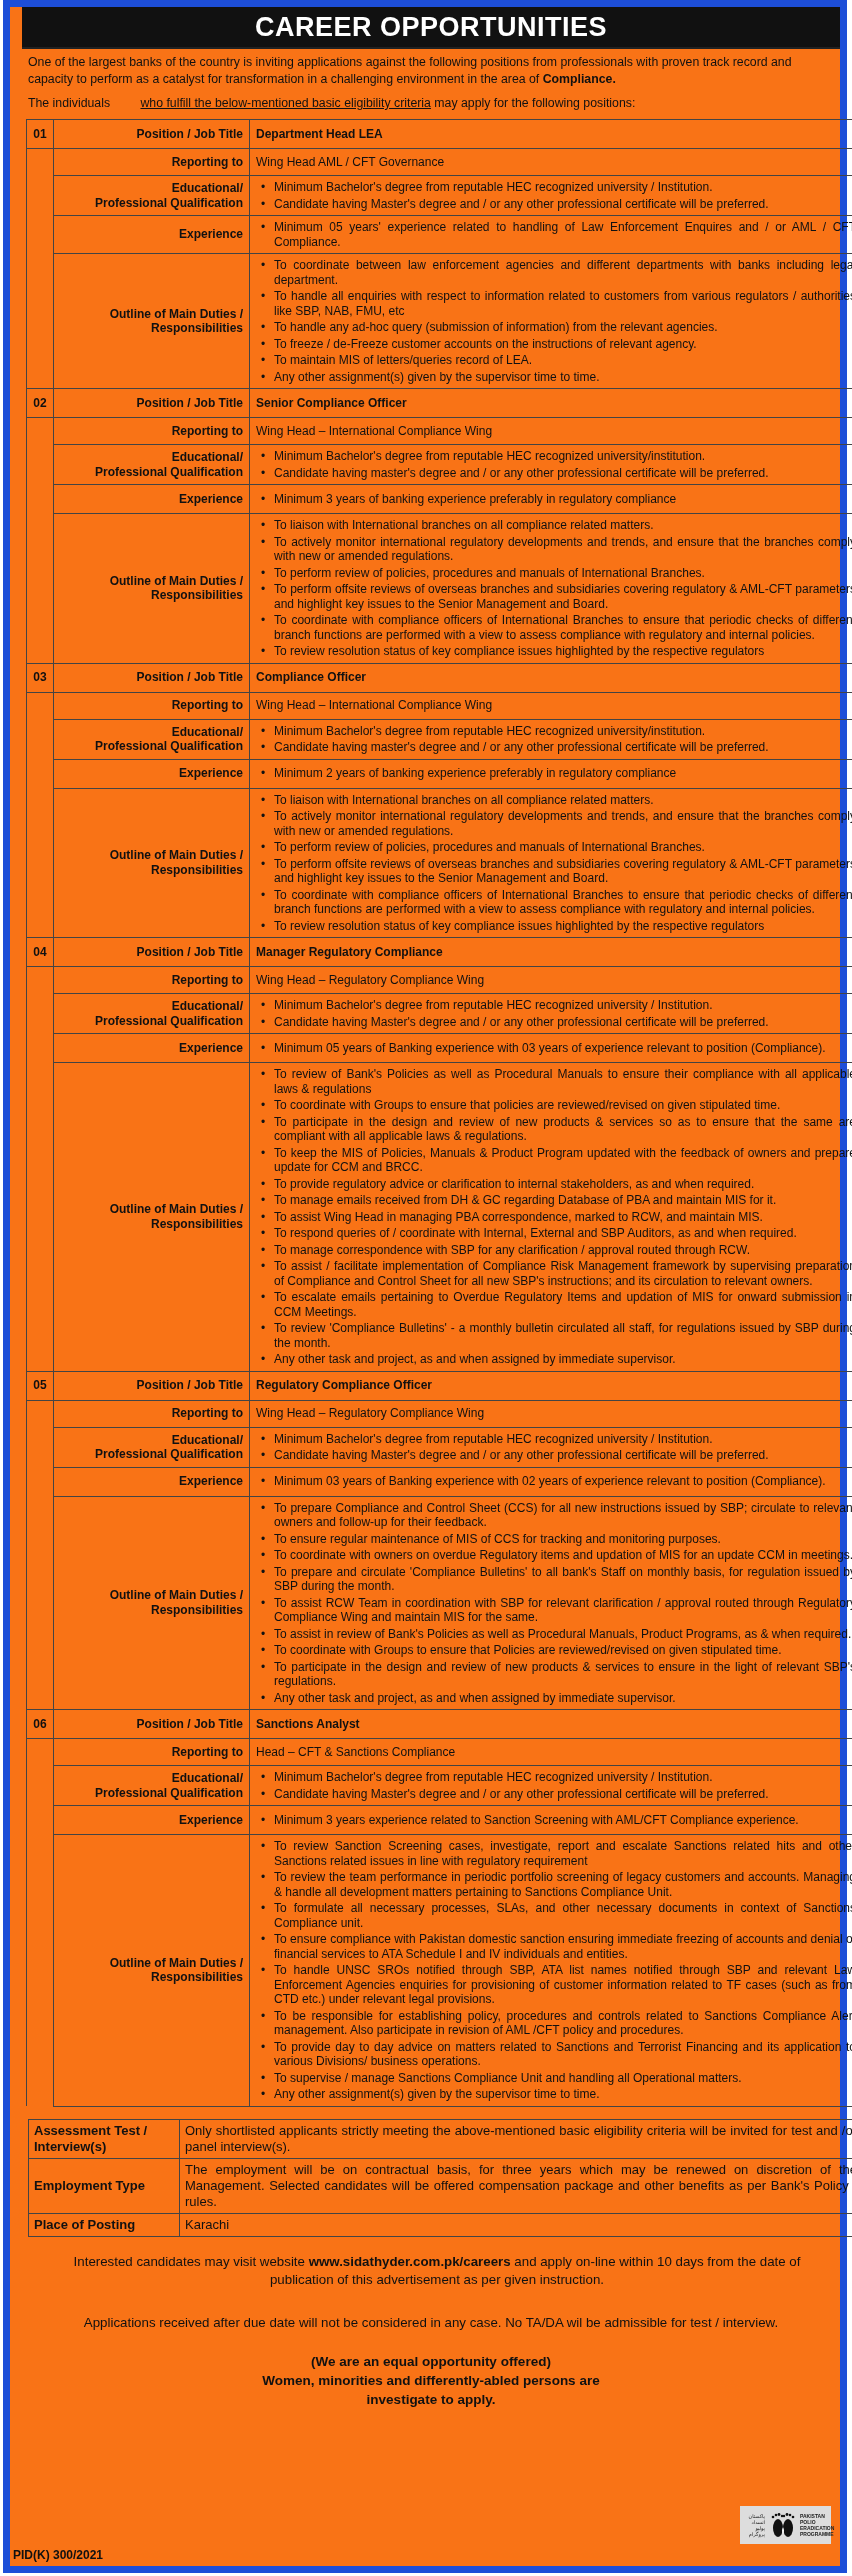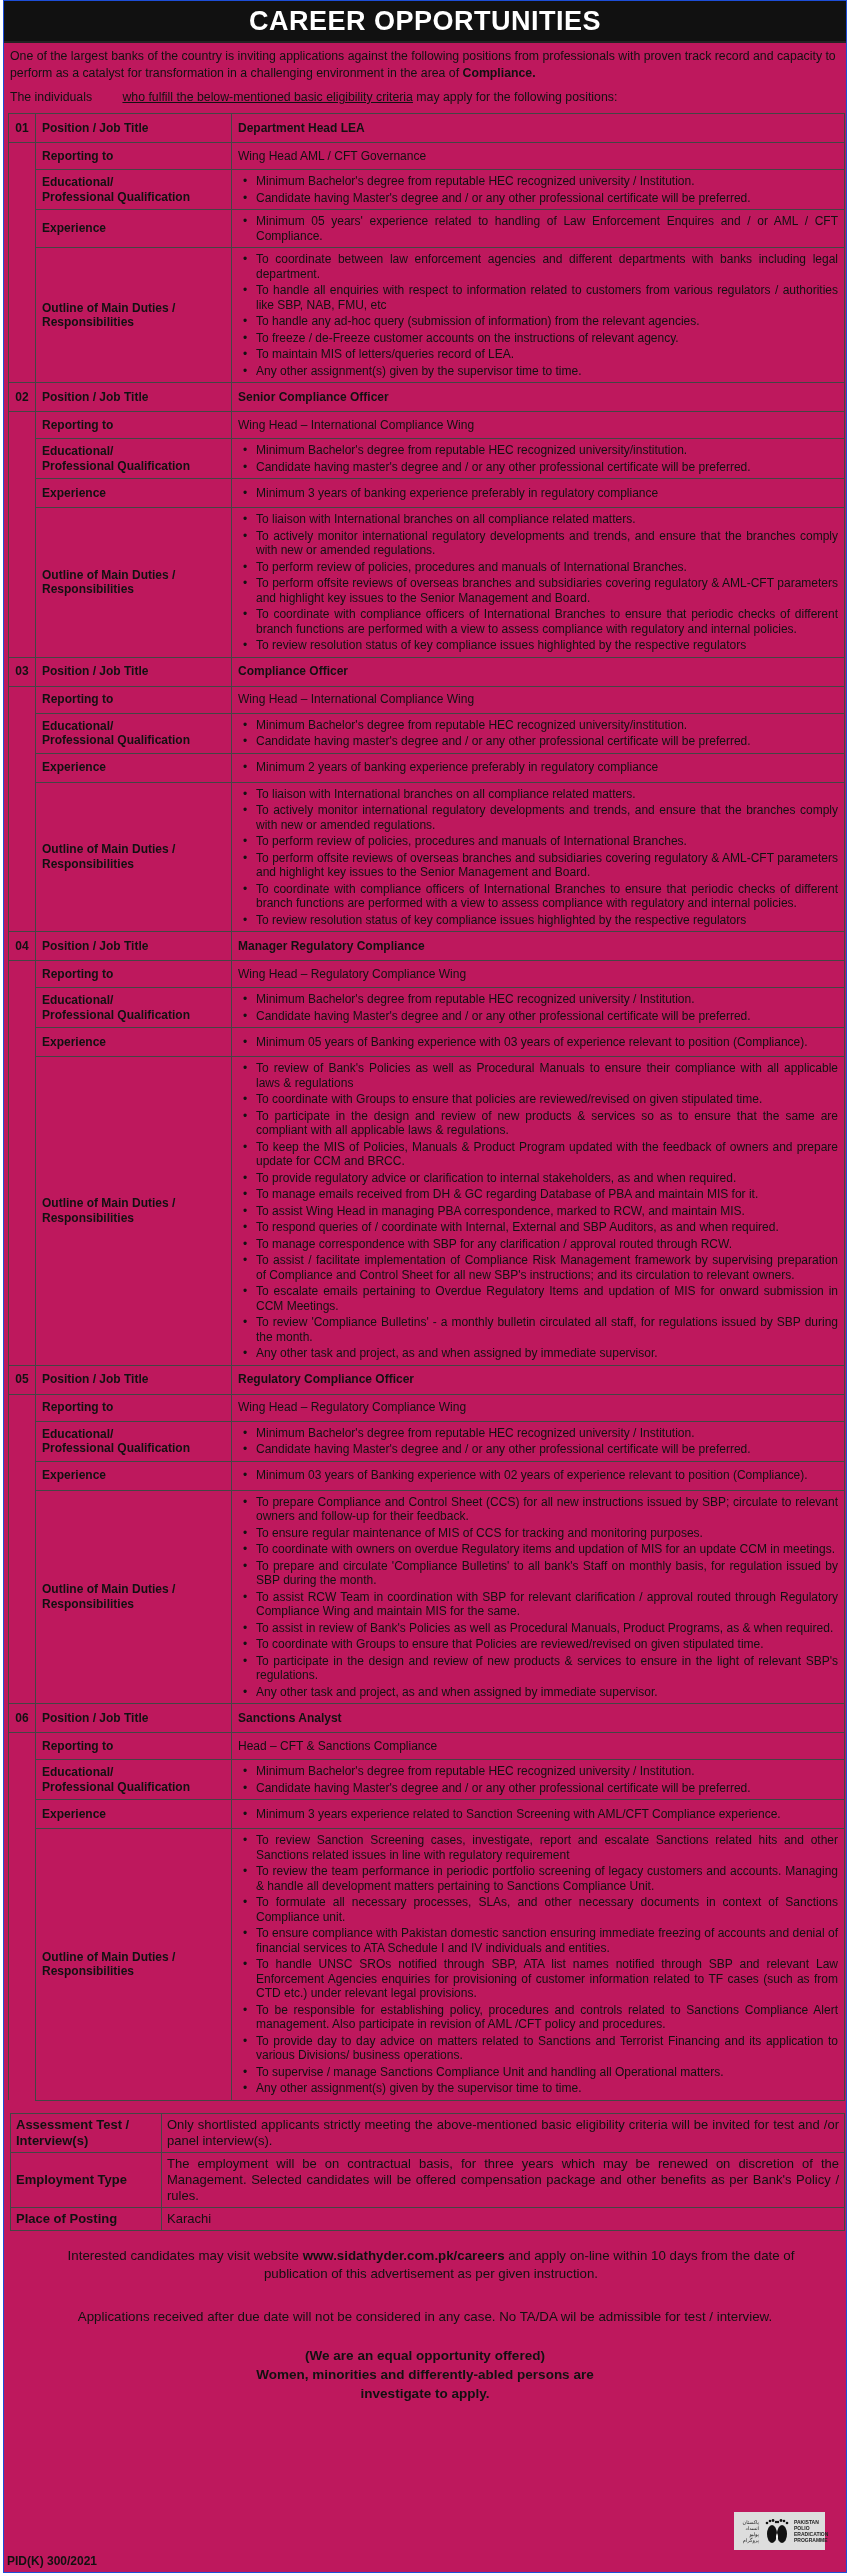--- a/index.html
+++ b/index.html
@@ -4,7 +4,7 @@
 <style>
   html, body { margin: 0; padding: 0; background: #ffffff; }
   body { width: 852px; height: 2576px; overflow: hidden; font-family: "Liberation Sans", sans-serif; color: #111; }
-  .page { position: absolute; left: 3px; top: 0; width: 844px; height: 2573px; border: 1px solid #1d4ed8; box-sizing: border-box; background: #be185d; }
+  .page { position: absolute; left: 3px; top: 0; width: 844px; height: 2573px; border: 7px solid #1d4ed8; box-sizing: border-box; background: #f97316; padding-left: 12px; }
   .banner { height: 40px; background: #111; color: #fff; text-align: center; font-size: 27px; font-weight: bold; line-height: 40px; letter-spacing: 0.5px; border-bottom: 2px solid #222; }
   .intro { padding: 5px 6px 0 6px; font-size: 12.3px; line-height: 17px; }
   .intro p { margin: 0 0 7px 0; }

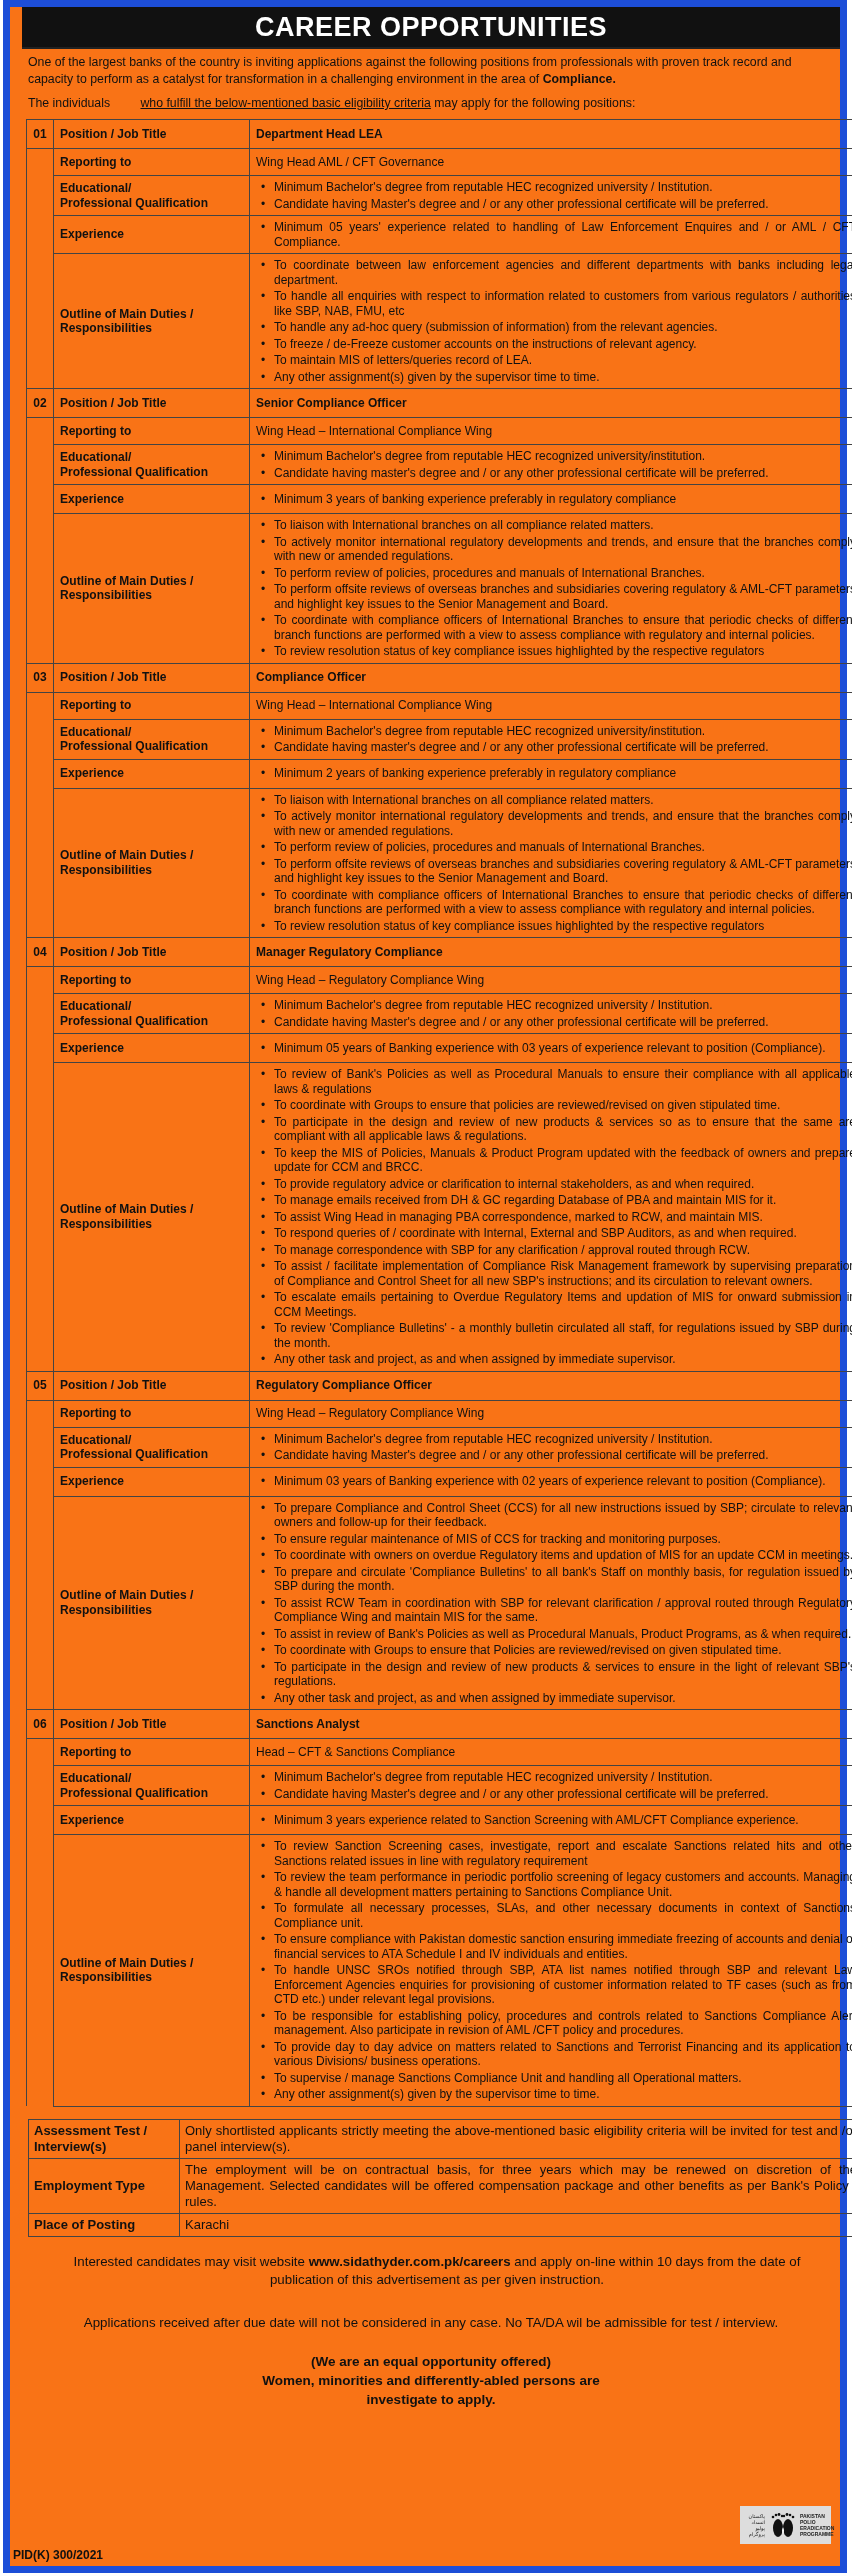--- a/index.html
+++ b/index.html
@@ -17,7 +17,7 @@
   table.jobs col.c-lbl { width: 196px; }
   td.num { font-weight: bold; text-align: center; padding: 0; }
   td.num-empty { border-top: none !important; border-bottom: none !important; }
-  td.lbl { font-weight: bold; }
+  td.lbl { font-weight: bold; text-align: right; }
   td.ttl { font-weight: bold; }
   tr.head-row td { height: 24px; }
   ul.bl { margin: 0; padding: 0 0 0 18px; list-style: none; }

